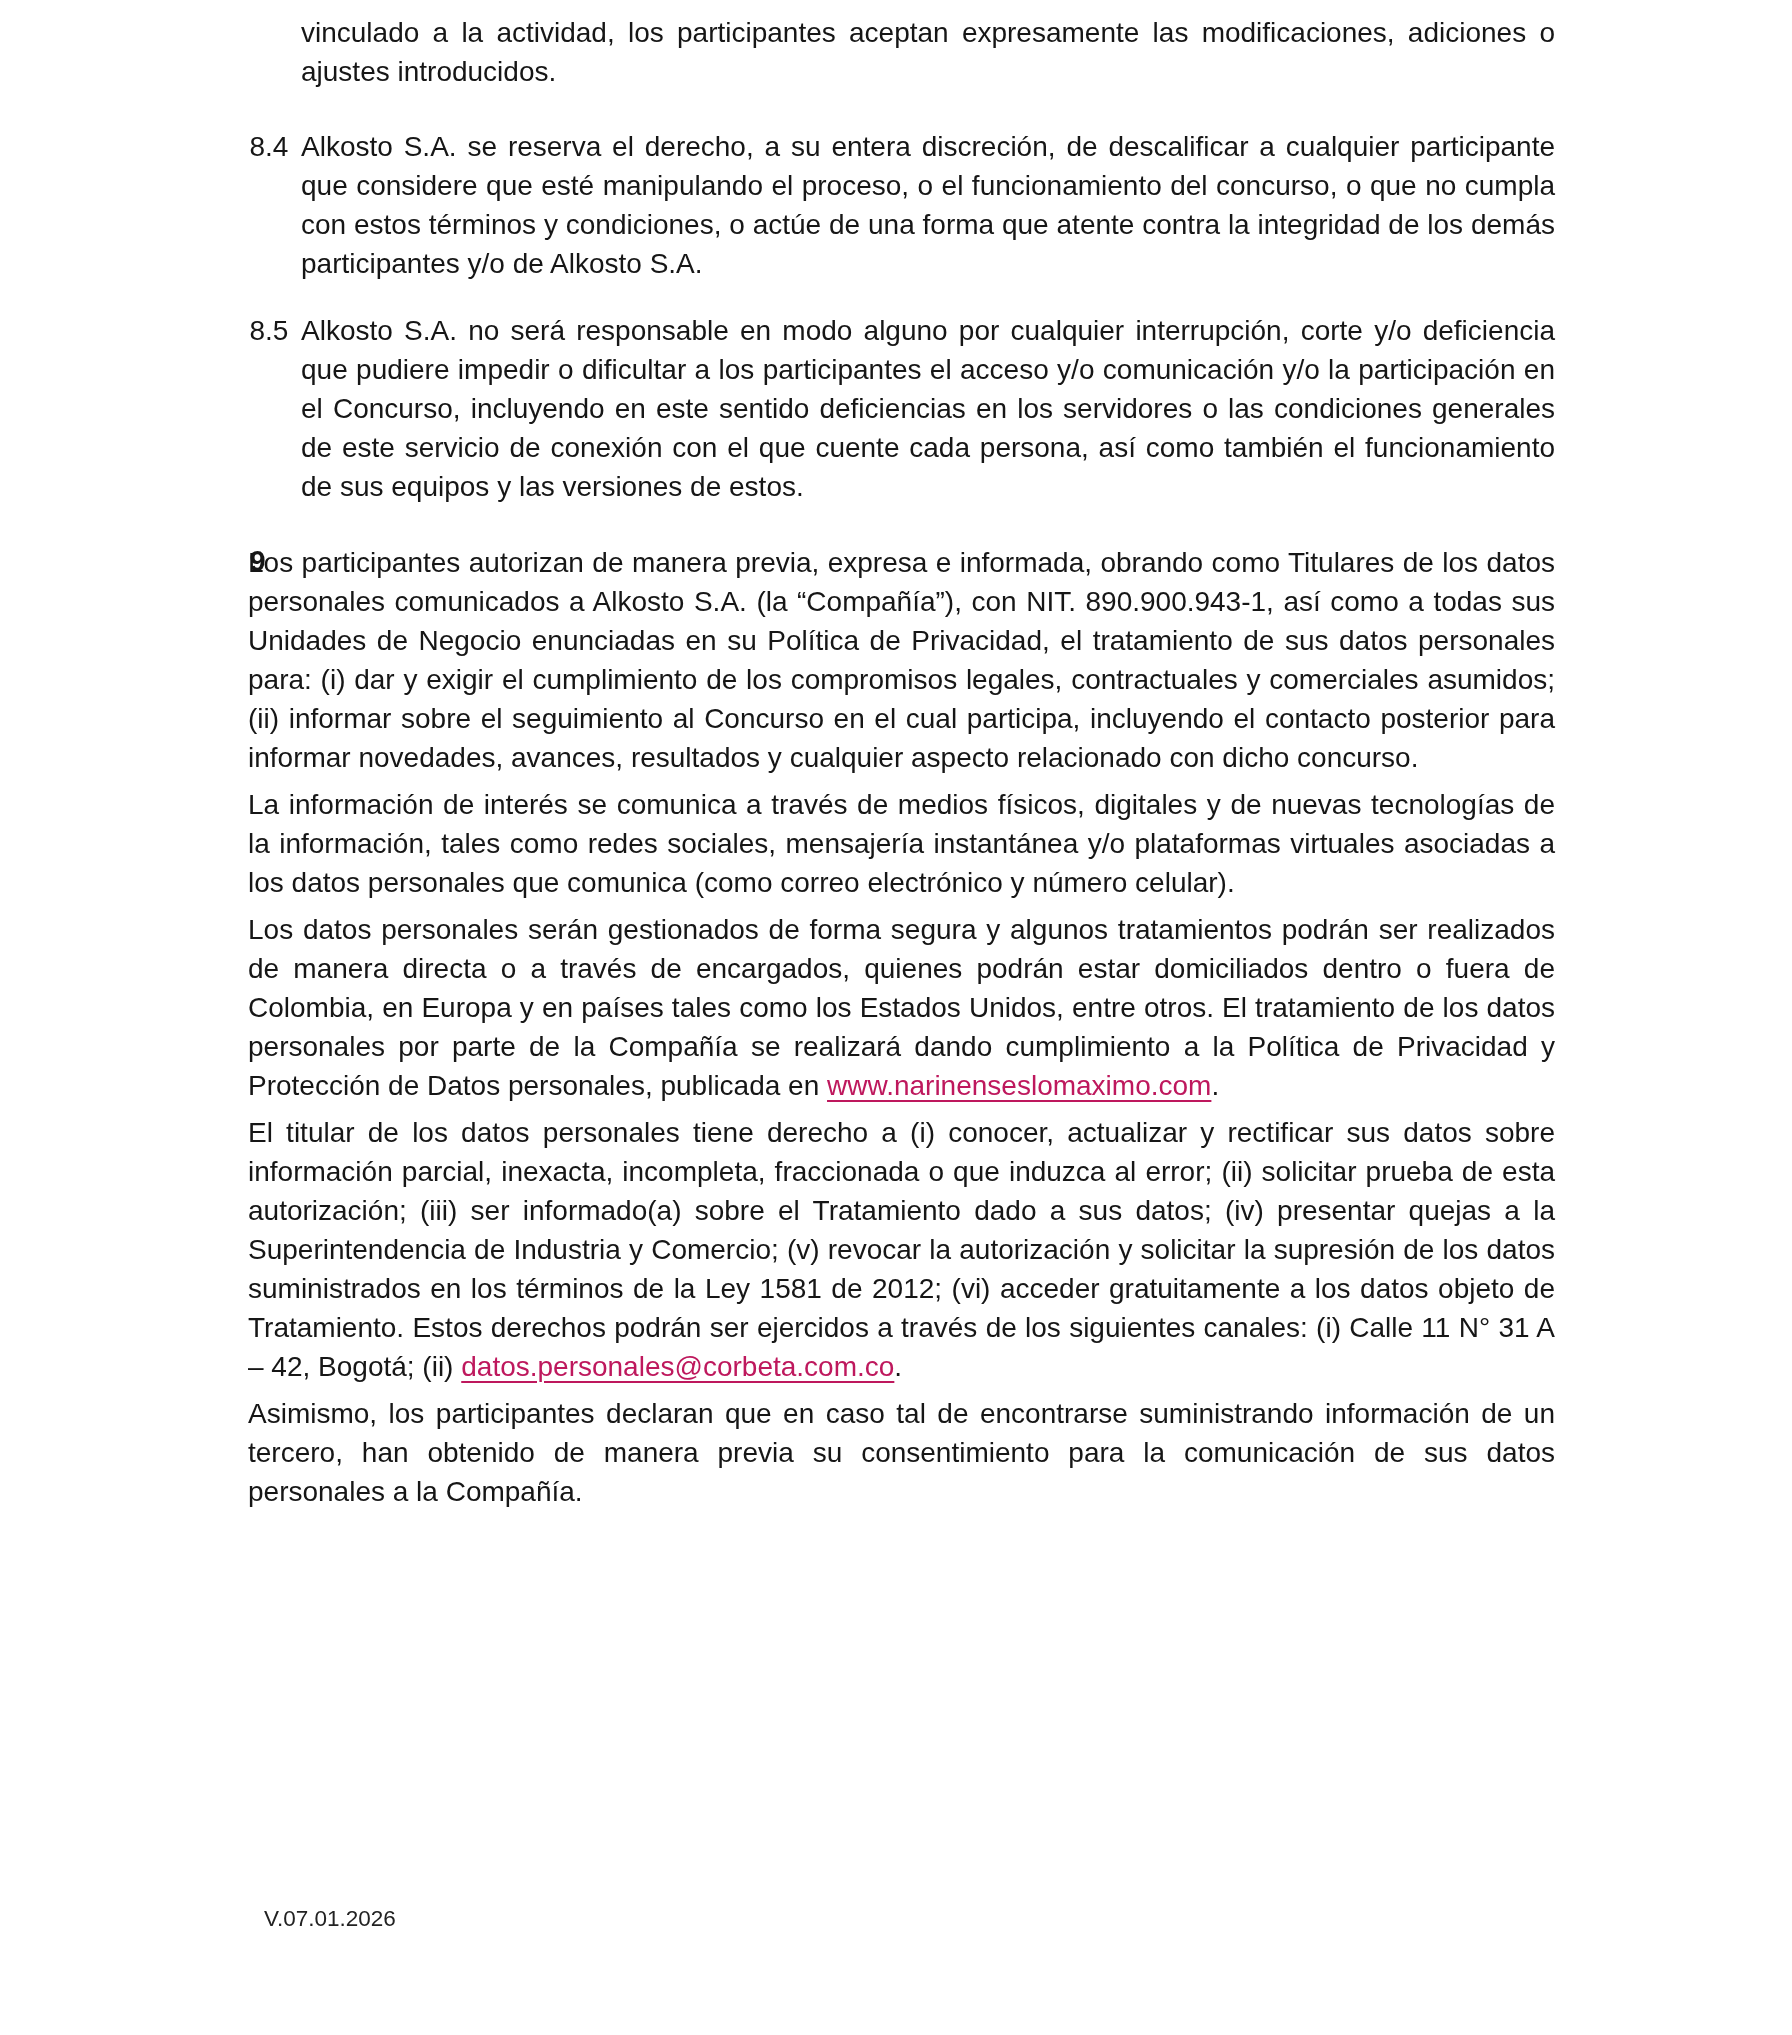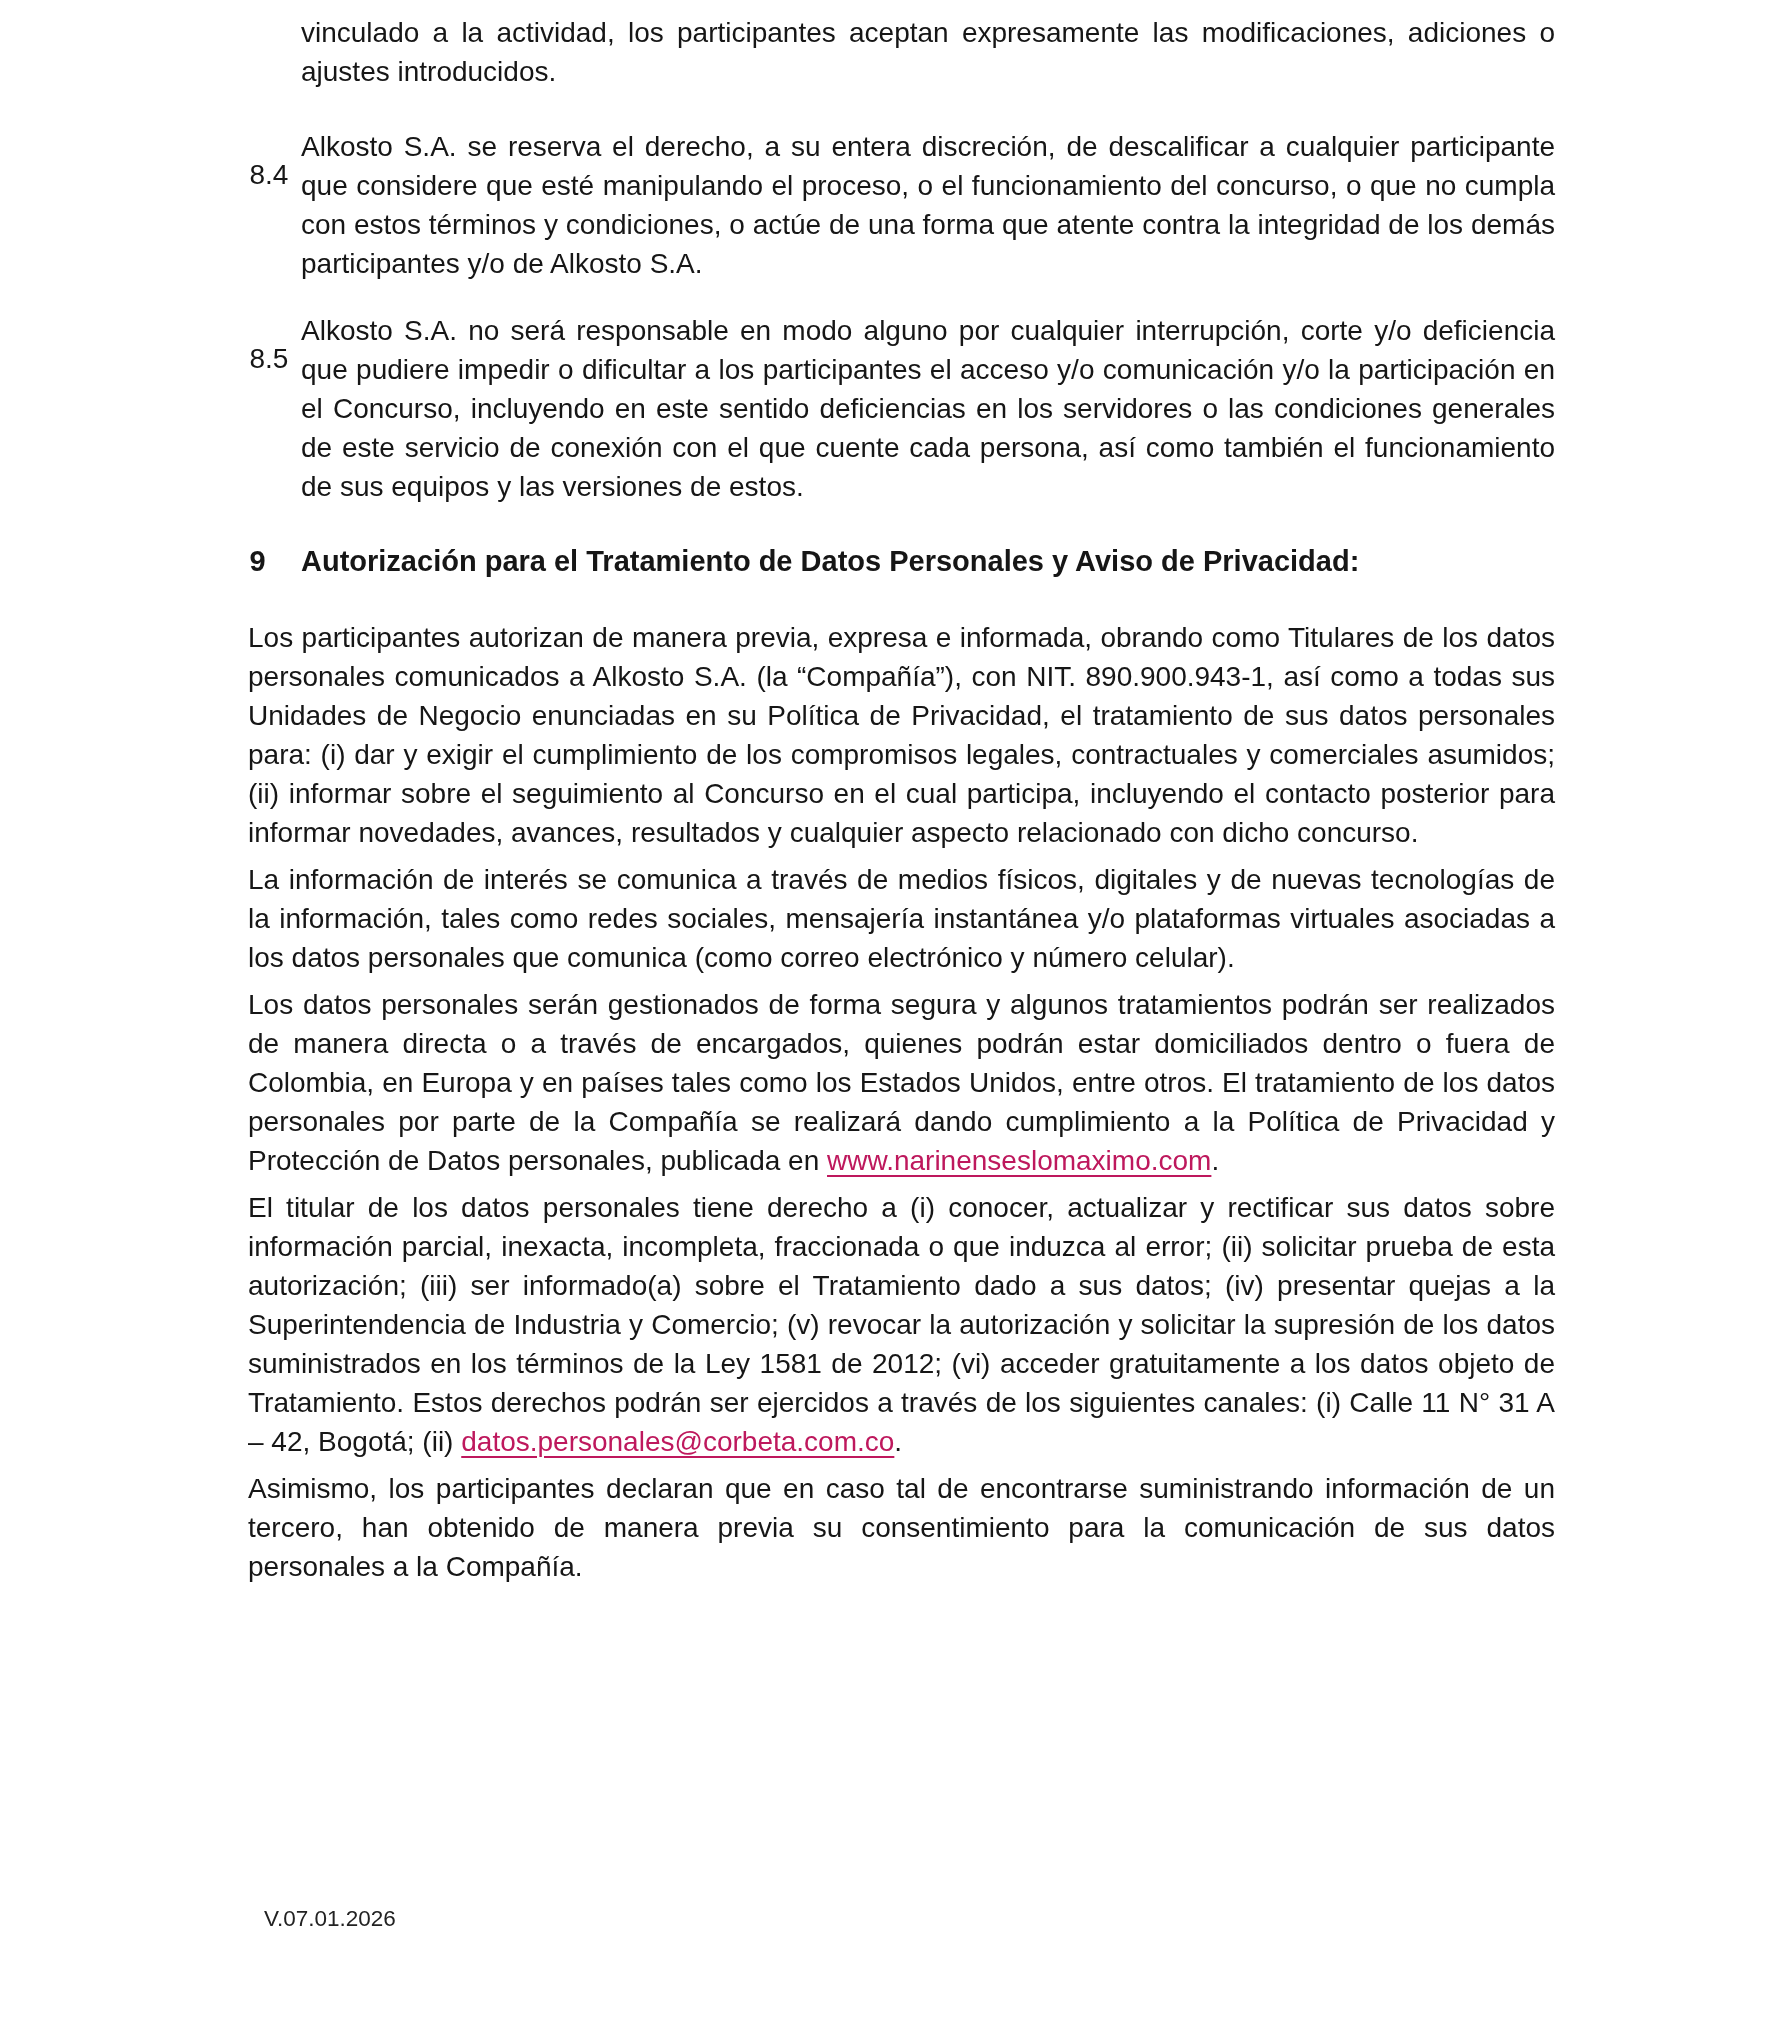--- a/index.html
+++ b/index.html
@@ -36,7 +36,6 @@
     position: absolute;
     left: 1.4px; top: 0;
     text-align: center;
-    margin-top: 28px;
   }
   .item-84 { margin-top: 36px; }
   .item-85 { margin-top: 28px; }

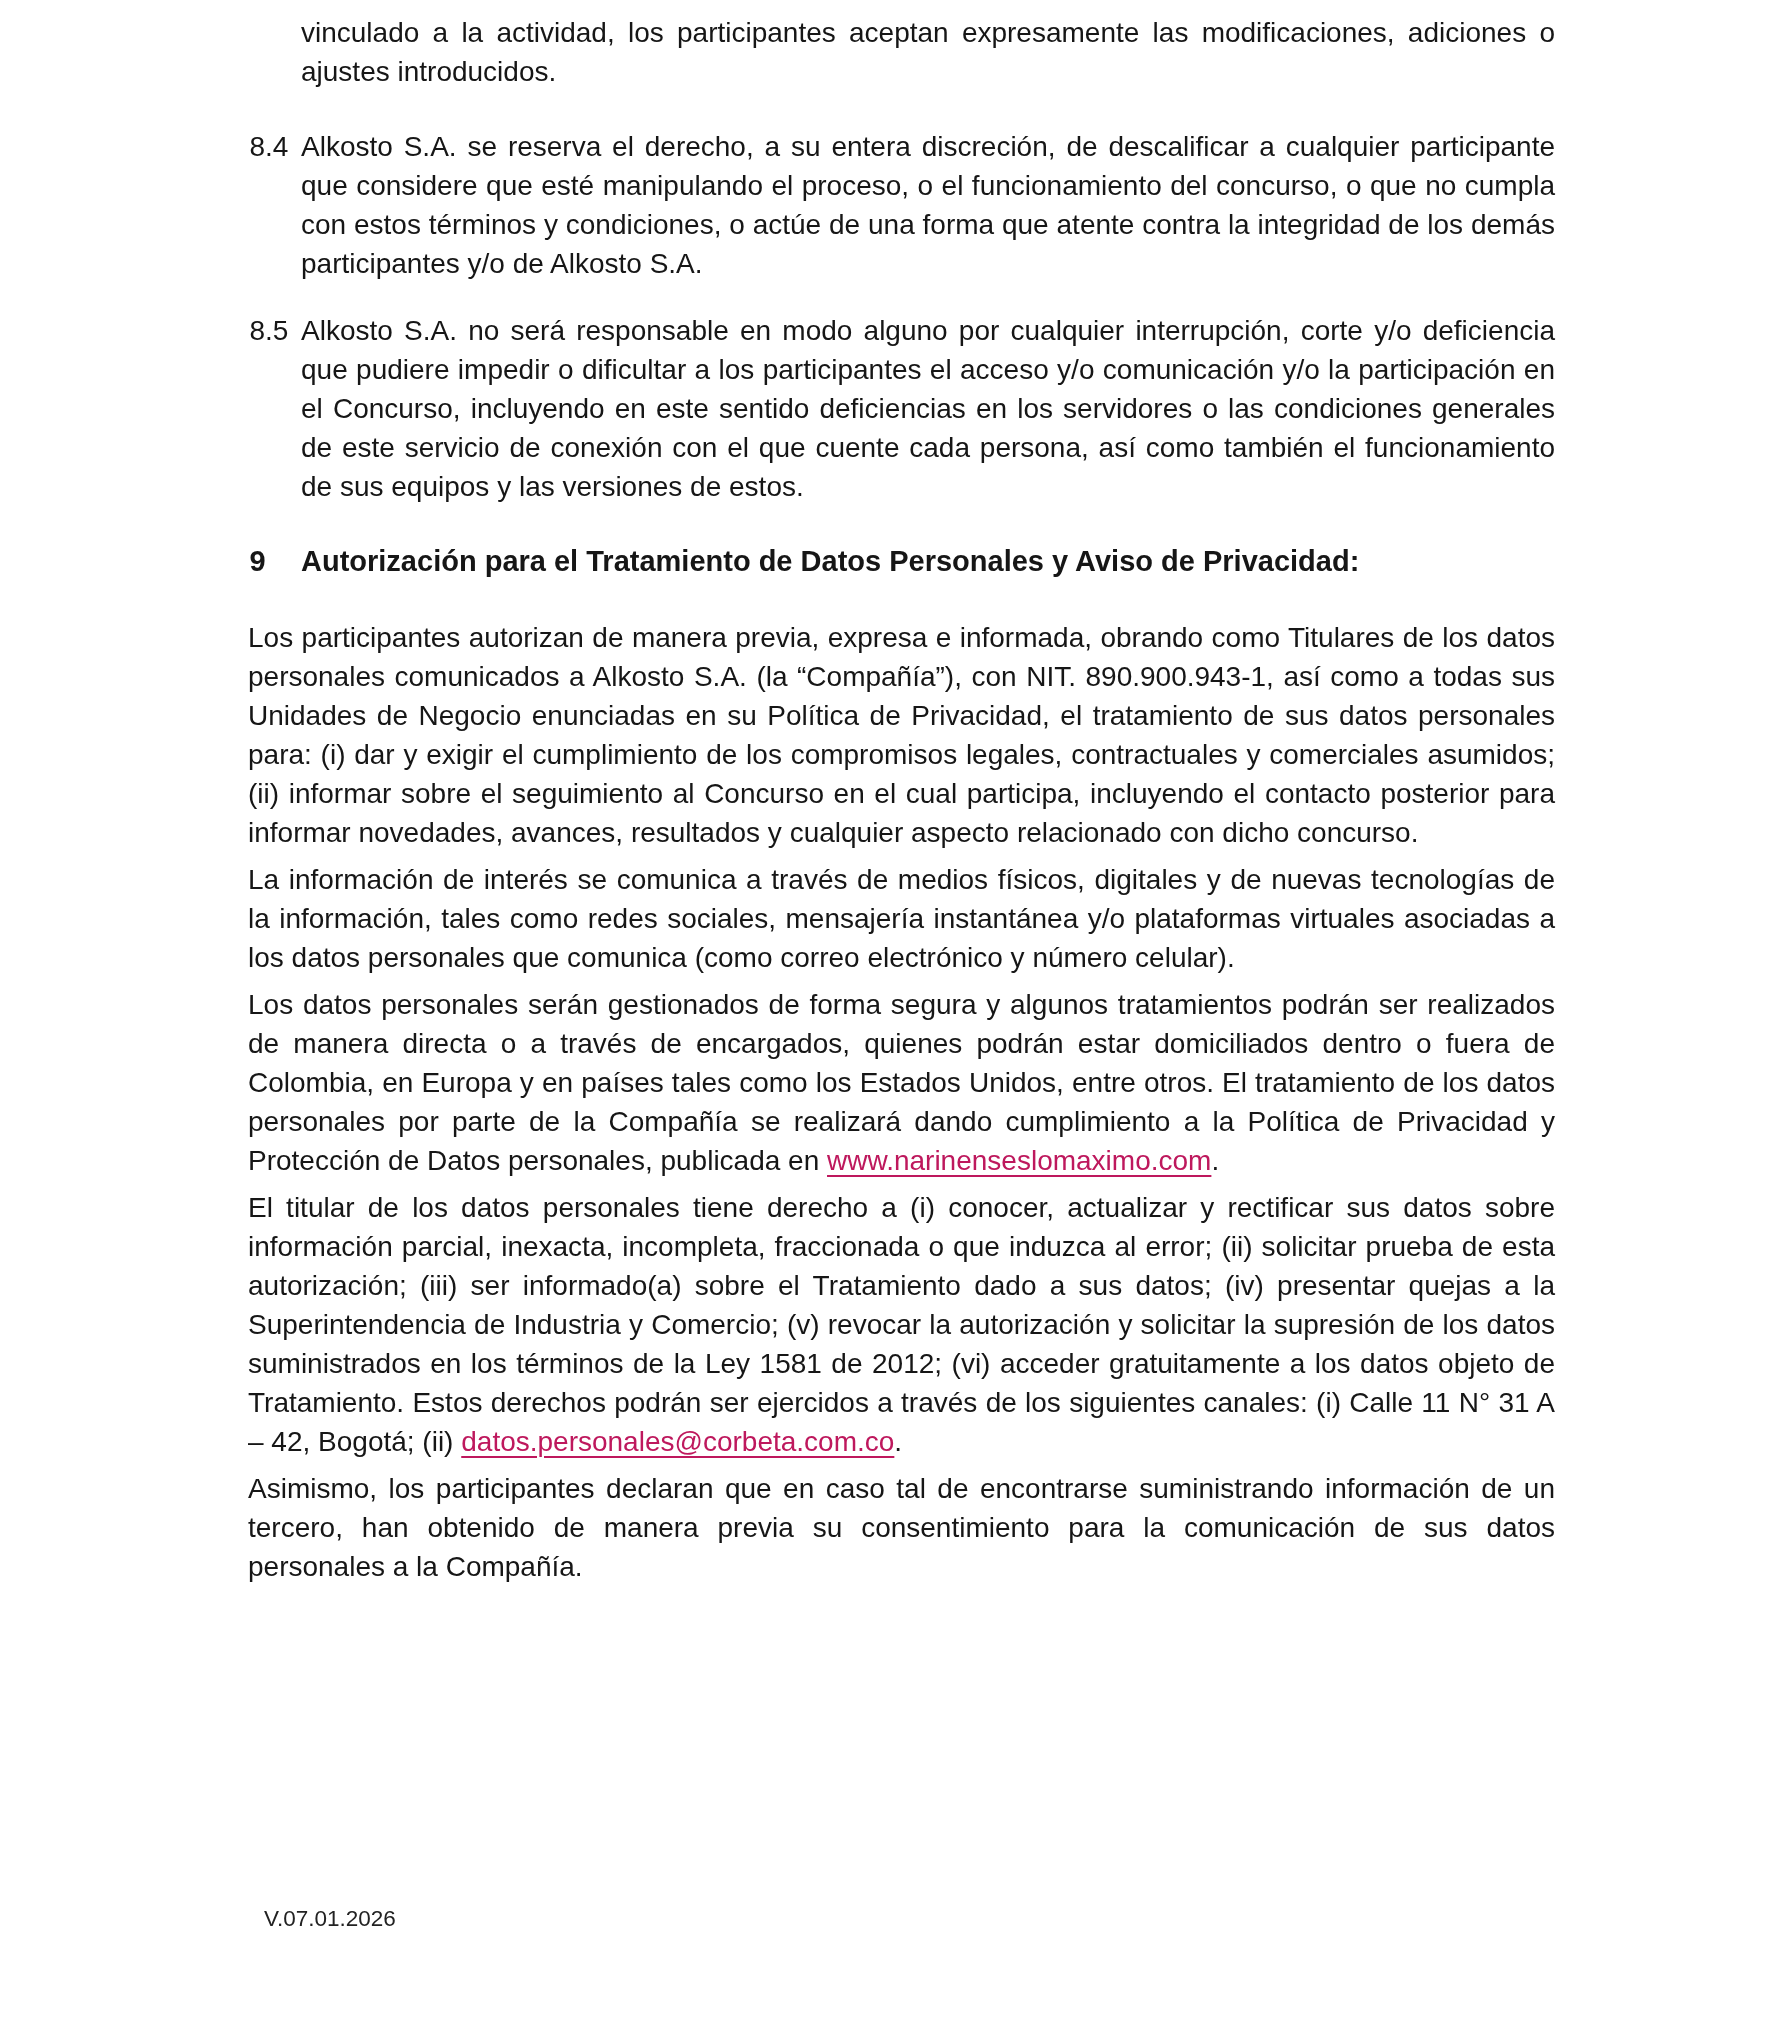--- a/index.html
+++ b/index.html
@@ -88,7 +88,6 @@
 
     <div class="section-heading">
       <span class="num">9</span>
-      <span>Autorización para el Tratamiento de Datos Personales y Aviso de Privacidad:</span>
     </div>
 
     <p class="par-1">Los participantes autorizan de manera previa, expresa e informada, obrando como Titulares de los datos personales comunicados a Alkosto S.A. (la “Compañía”), con NIT. 890.900.943-1, así como a todas sus Unidades de Negocio enunciadas en su Política de Privacidad, el tratamiento de sus datos personales para: (i) dar y exigir el cumplimiento de los compromisos legales, contractuales y comerciales asumidos; (ii) informar sobre el seguimiento al Concurso en el cual participa, incluyendo el contacto posterior para informar novedades, avances, resultados y cualquier aspecto relacionado con dicho concurso.</p>

